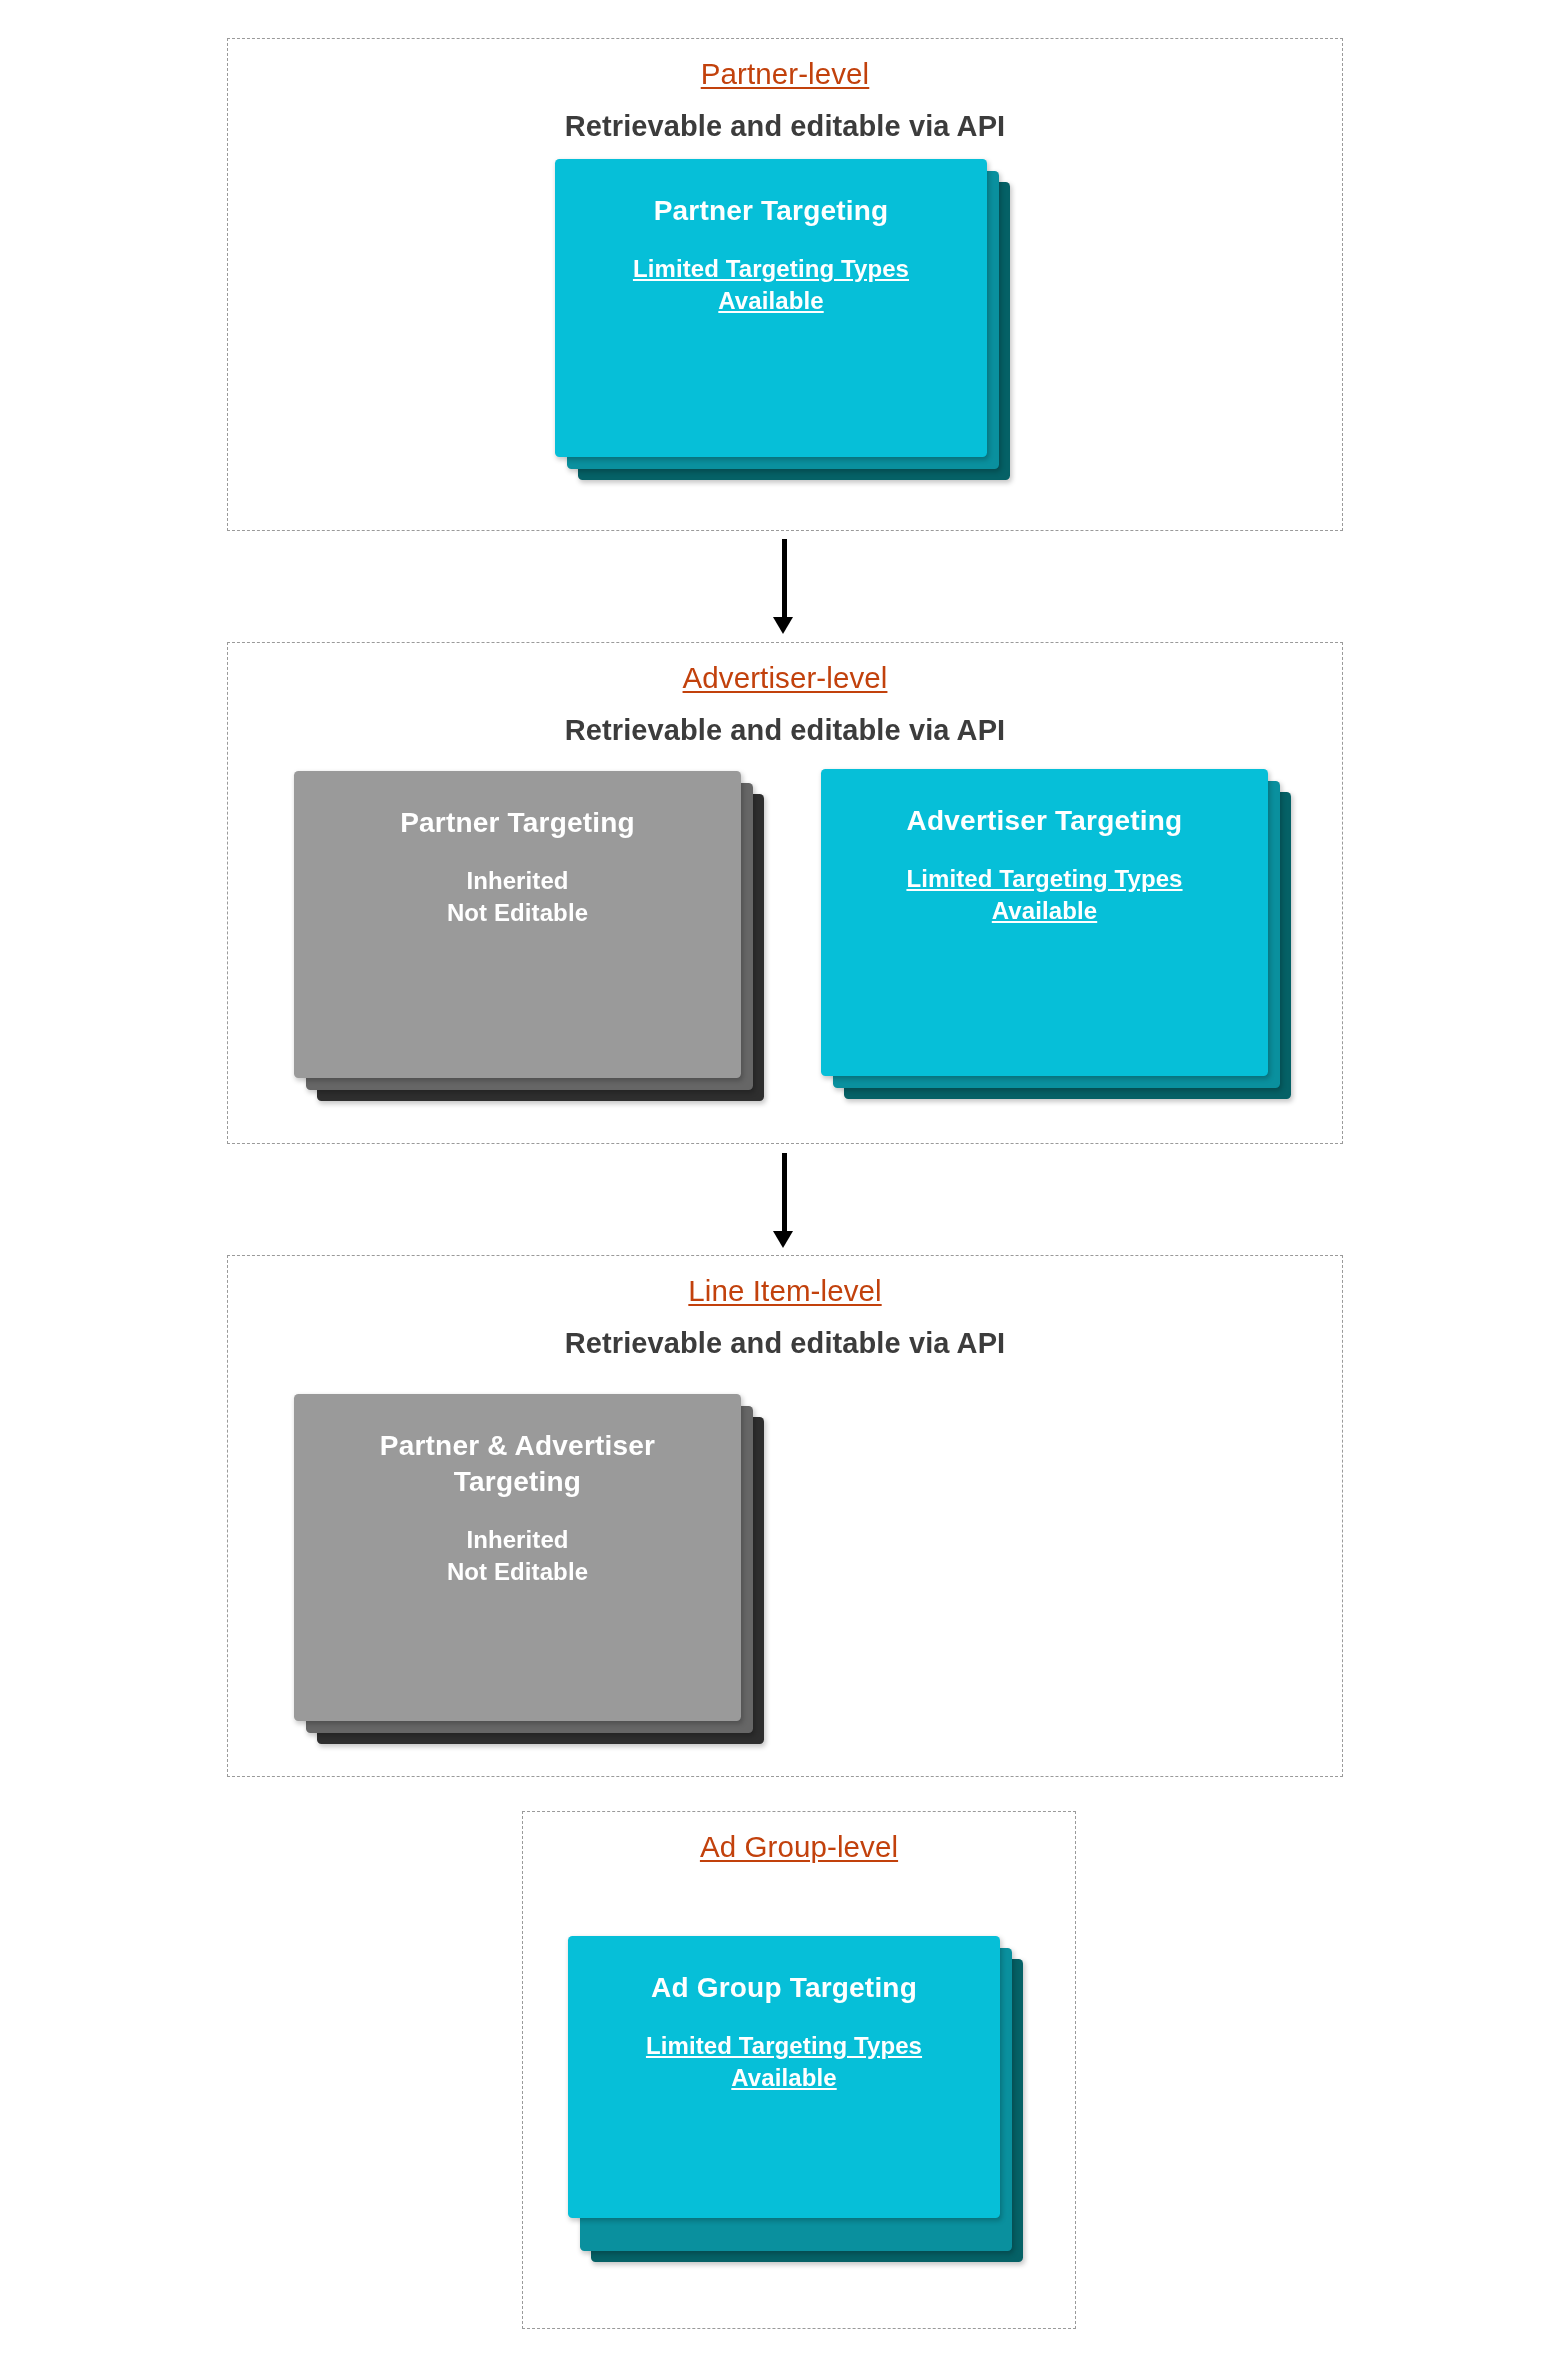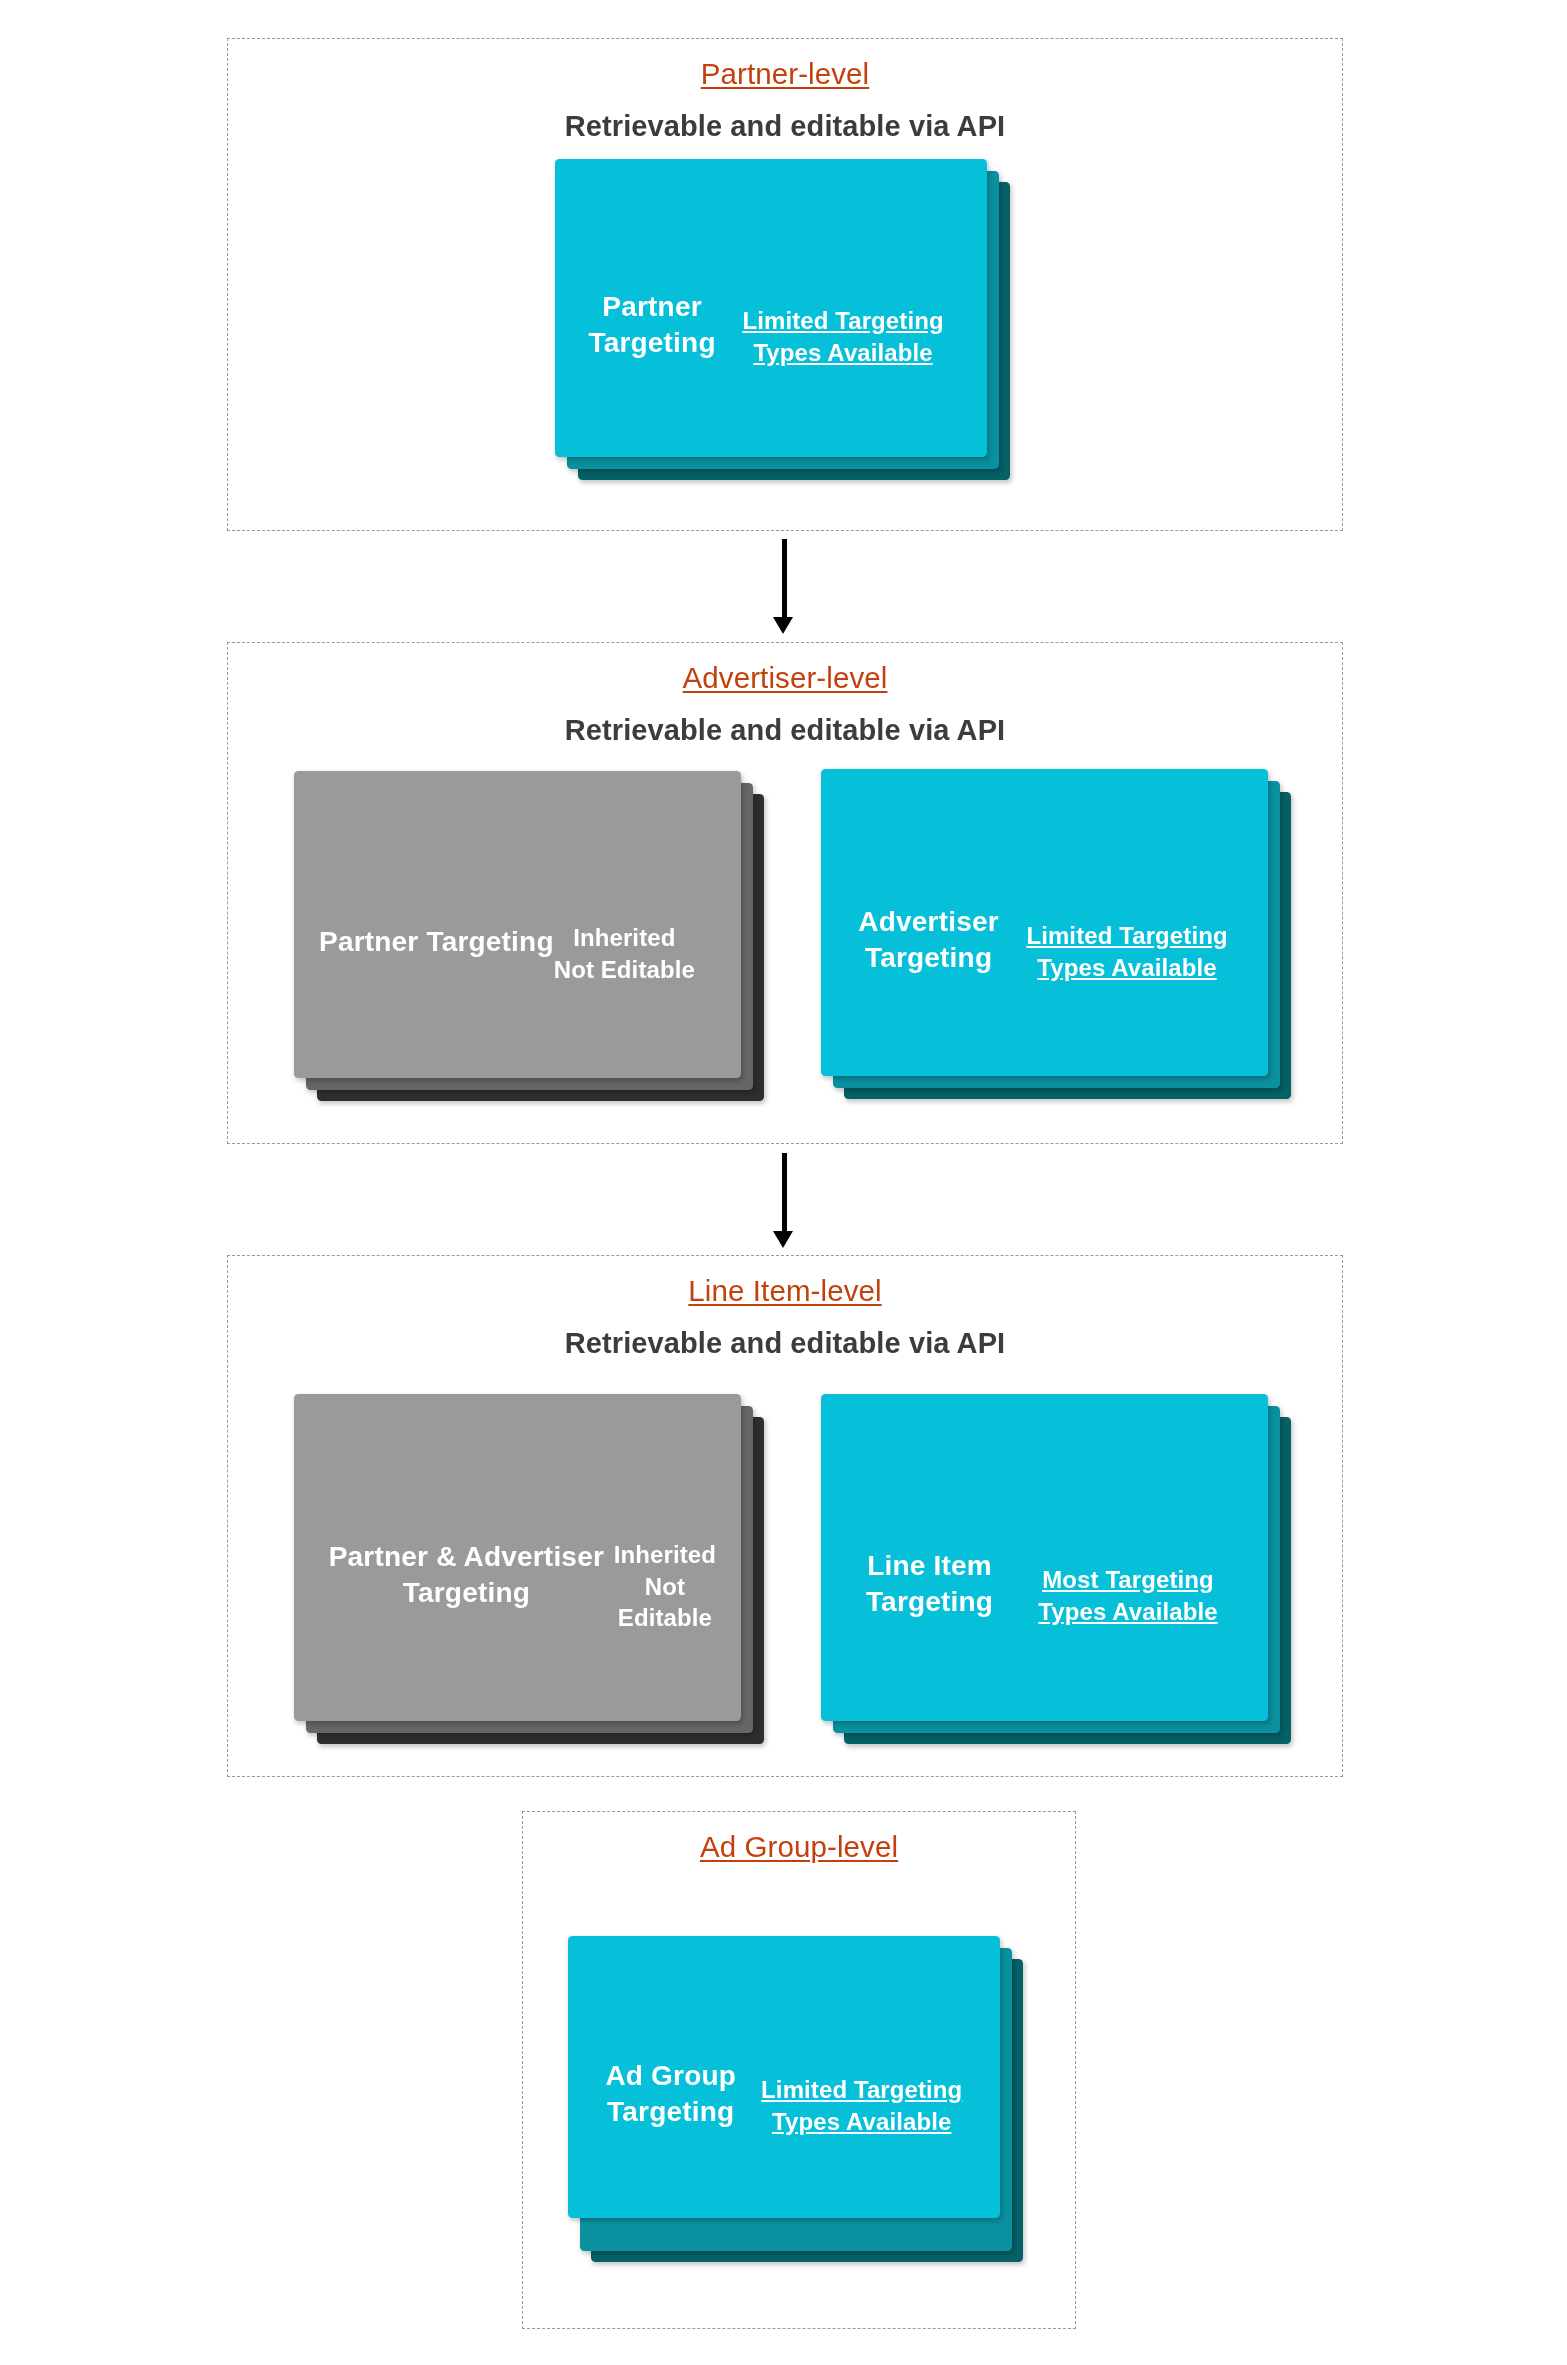--- a/index.html
+++ b/index.html
@@ -67,7 +67,7 @@
     position:absolute;
     left:0;right:0;top:0;bottom:0;
     display:flex;
-    flex-direction:row;
+    flex-direction:column;
     align-items:center;
     justify-content:flex-start;
     box-sizing:border-box;

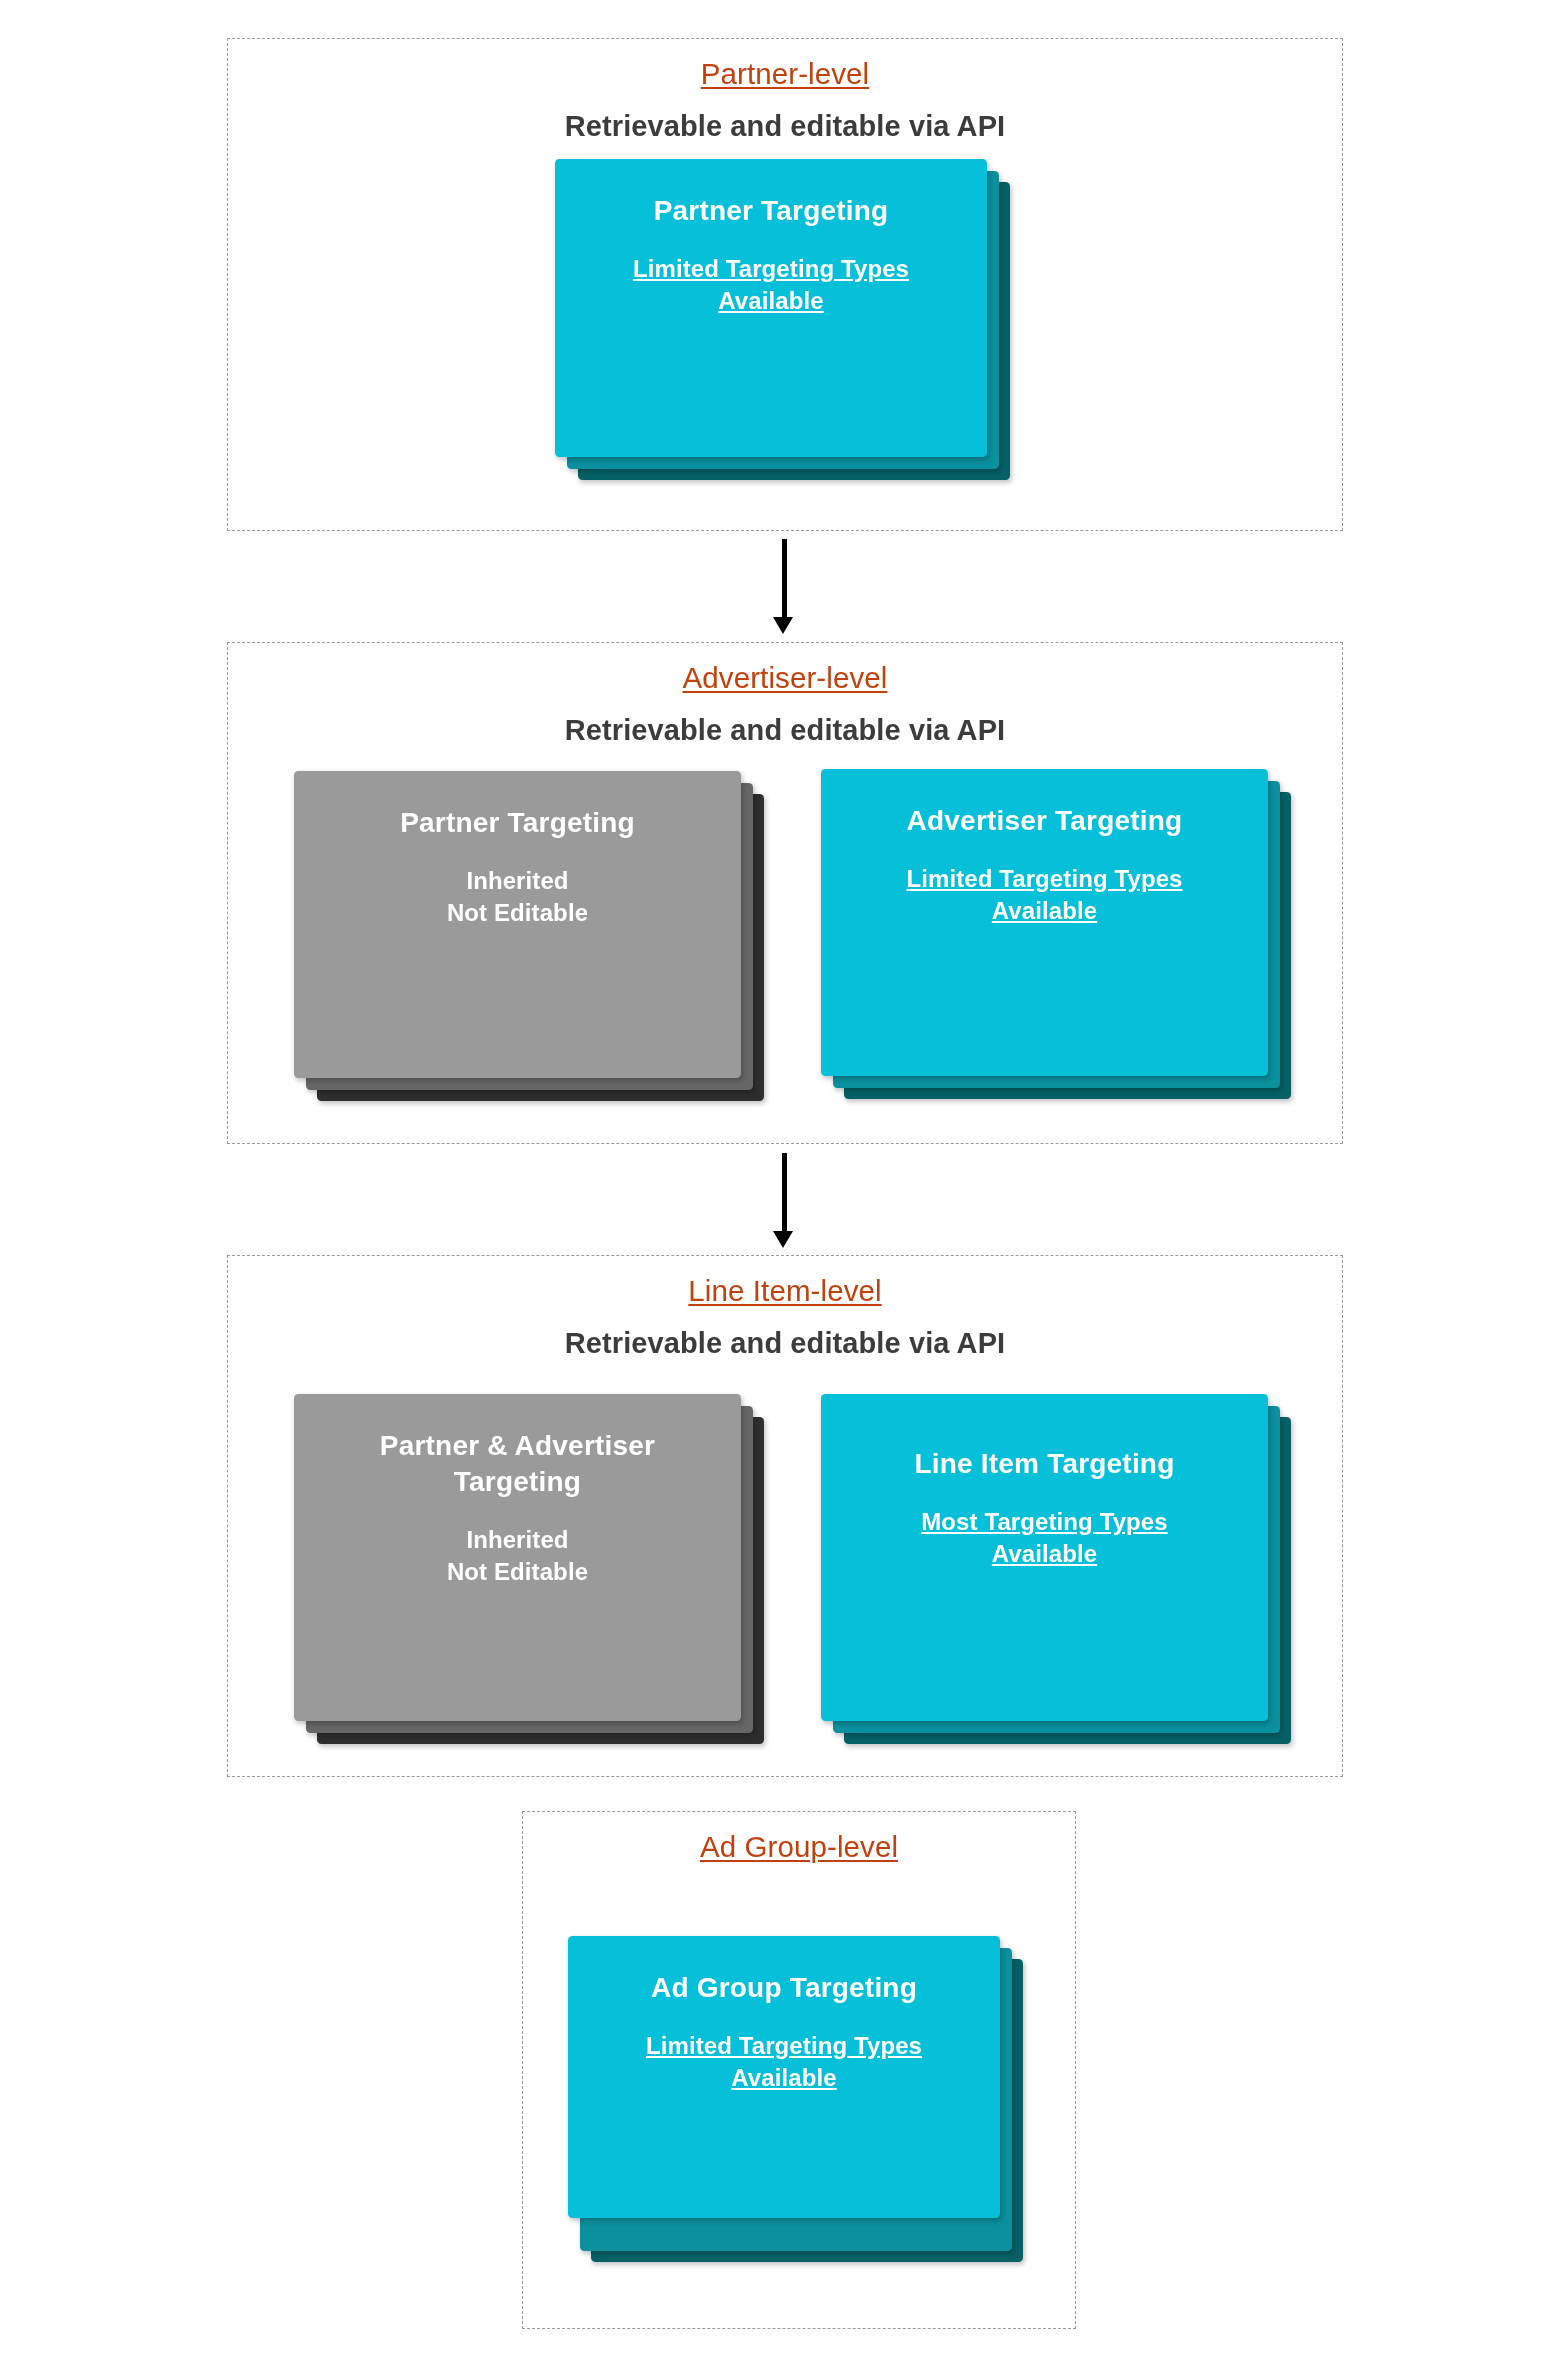--- a/index.html
+++ b/index.html
@@ -186,16 +186,6 @@
       </div>
     </div>
 
-    <div class="stack cy" style="left:593px;top:138px;width:470px;height:350px;">
-      <div class="layer back" style="width:447px;height:327px;"></div>
-      <div class="layer mid" style="width:447px;height:327px;"></div>
-      <div class="layer front" style="width:447px;height:327px;">
-        <div class="card-body" style="padding-top:52px;">
-          <div class="card-title">Line Item Targeting</div>
-          <div class="card-note u" style="max-width:304px;">Most Targeting Types Available</div>
-        </div>
-      </div>
-    </div>
   </div>
 
   <div class="level" style="left:522px;top:1811px;width:554px;height:518px;">

